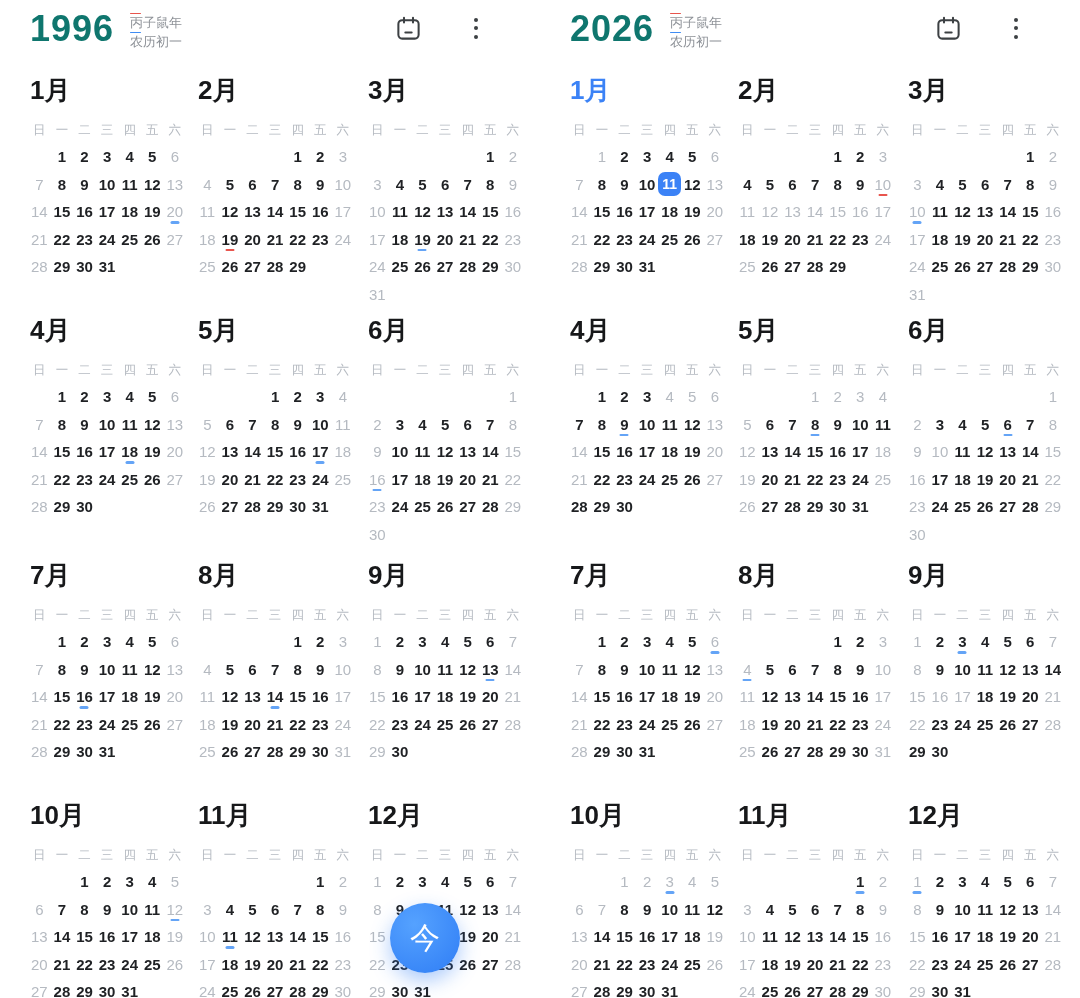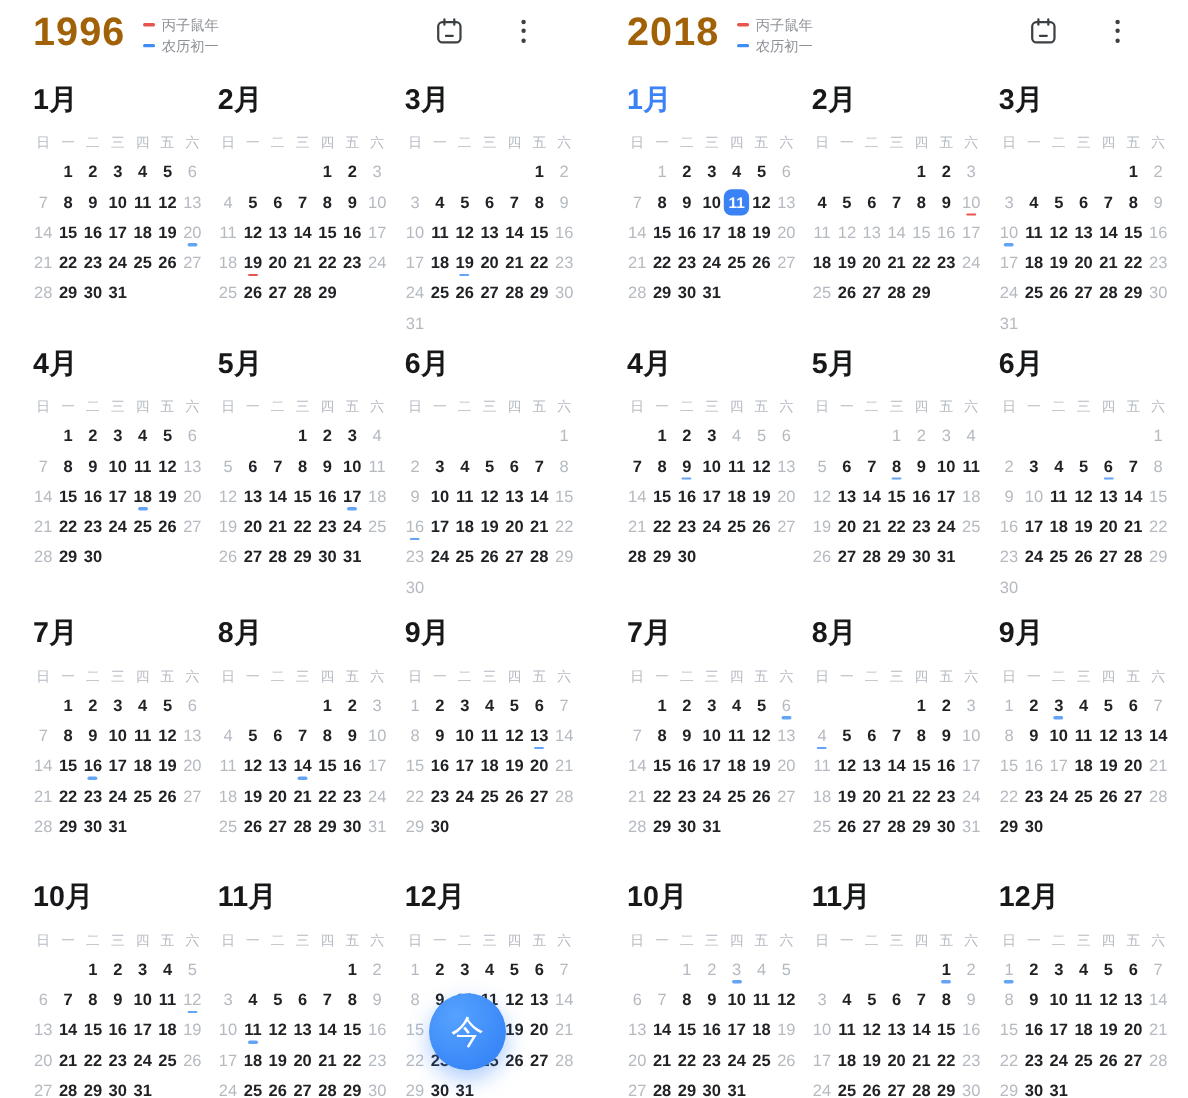--- a/index.html
+++ b/index.html
@@ -8,7 +8,7 @@
        -webkit-font-smoothing:antialiased;}
   .panel{position:absolute;top:0;width:540px;height:998px;background:#fff;}
   .panel-header{position:absolute;top:8px;left:30px;right:0;height:52px;}
-  .year-title{position:absolute;left:0;top:0;font-size:36px;font-weight:600;color:#a16207;letter-spacing:1px;}
+  .year-title{position:absolute;left:0;top:0;font-size:36px;font-weight:600;color:#0f766e;letter-spacing:1px;}
   .legend{position:absolute;left:100px;top:5px;}
   .legend-row{display:flex;align-items:center;height:19px;}
   .dash{display:inline-block;width:11px;height:3px;border-radius:2px;margin-right:6px;}

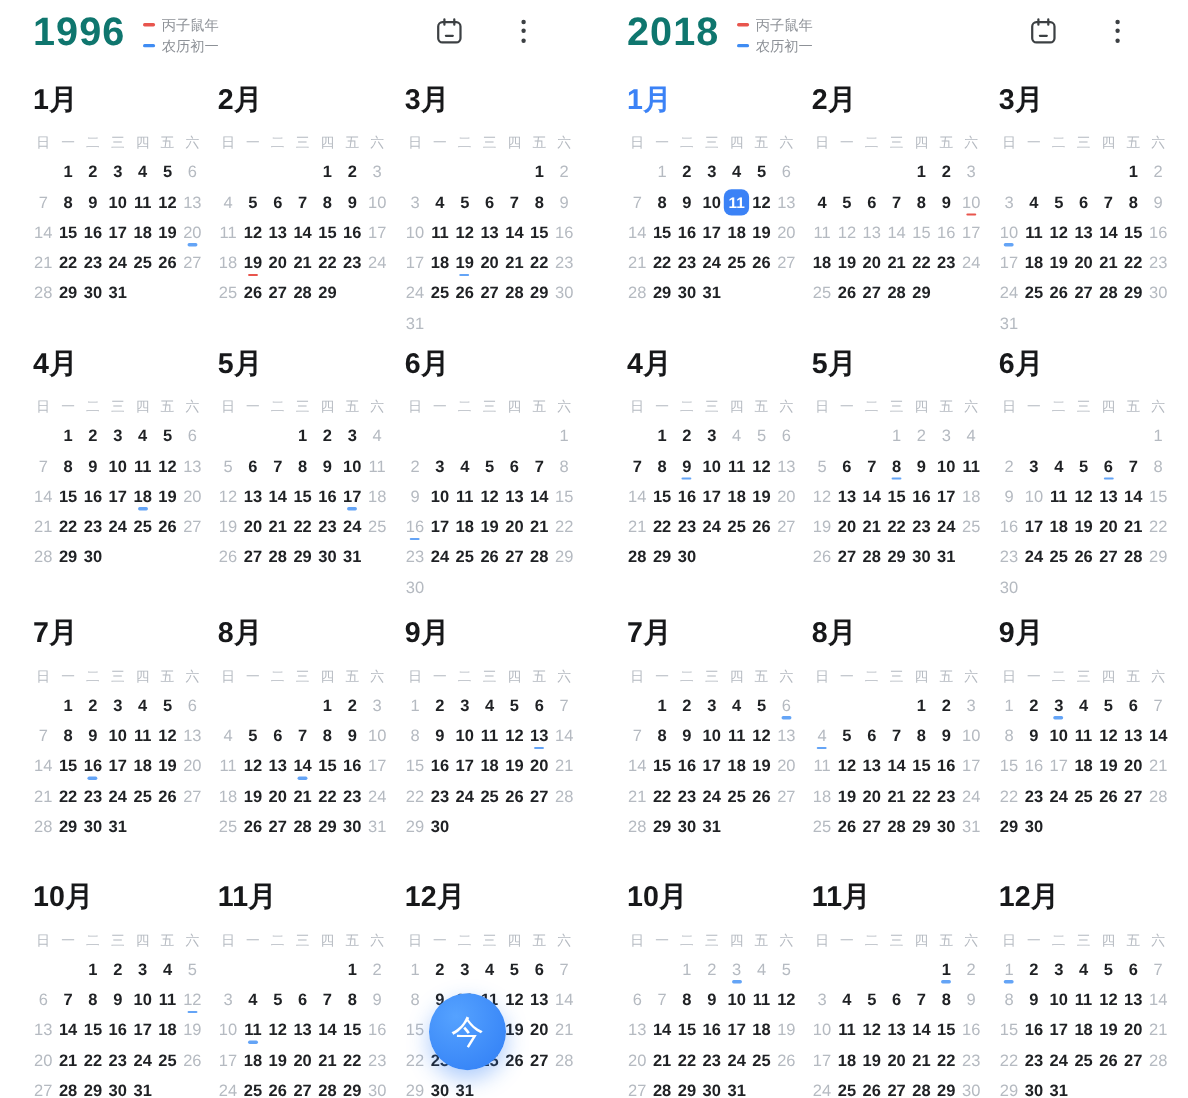--- a/index.html
+++ b/index.html
@@ -10,7 +10,7 @@
   .panel-header{position:absolute;top:8px;left:30px;right:0;height:52px;}
   .year-title{position:absolute;left:0;top:0;font-size:36px;font-weight:600;color:#0f766e;letter-spacing:1px;}
   .legend{position:absolute;left:100px;top:5px;}
-  .legend-row{display:flex;align-items:center;height:19px;}
+  .legend-row{display:flex;height:19px;flex-direction:column;}
   .dash{display:inline-block;width:11px;height:3px;border-radius:2px;margin-right:6px;}
   .legend-label{font-size:13px;color:#8d9197;}
   .icons{position:absolute;right:50px;top:6px;display:flex;gap:40px;align-items:center;}

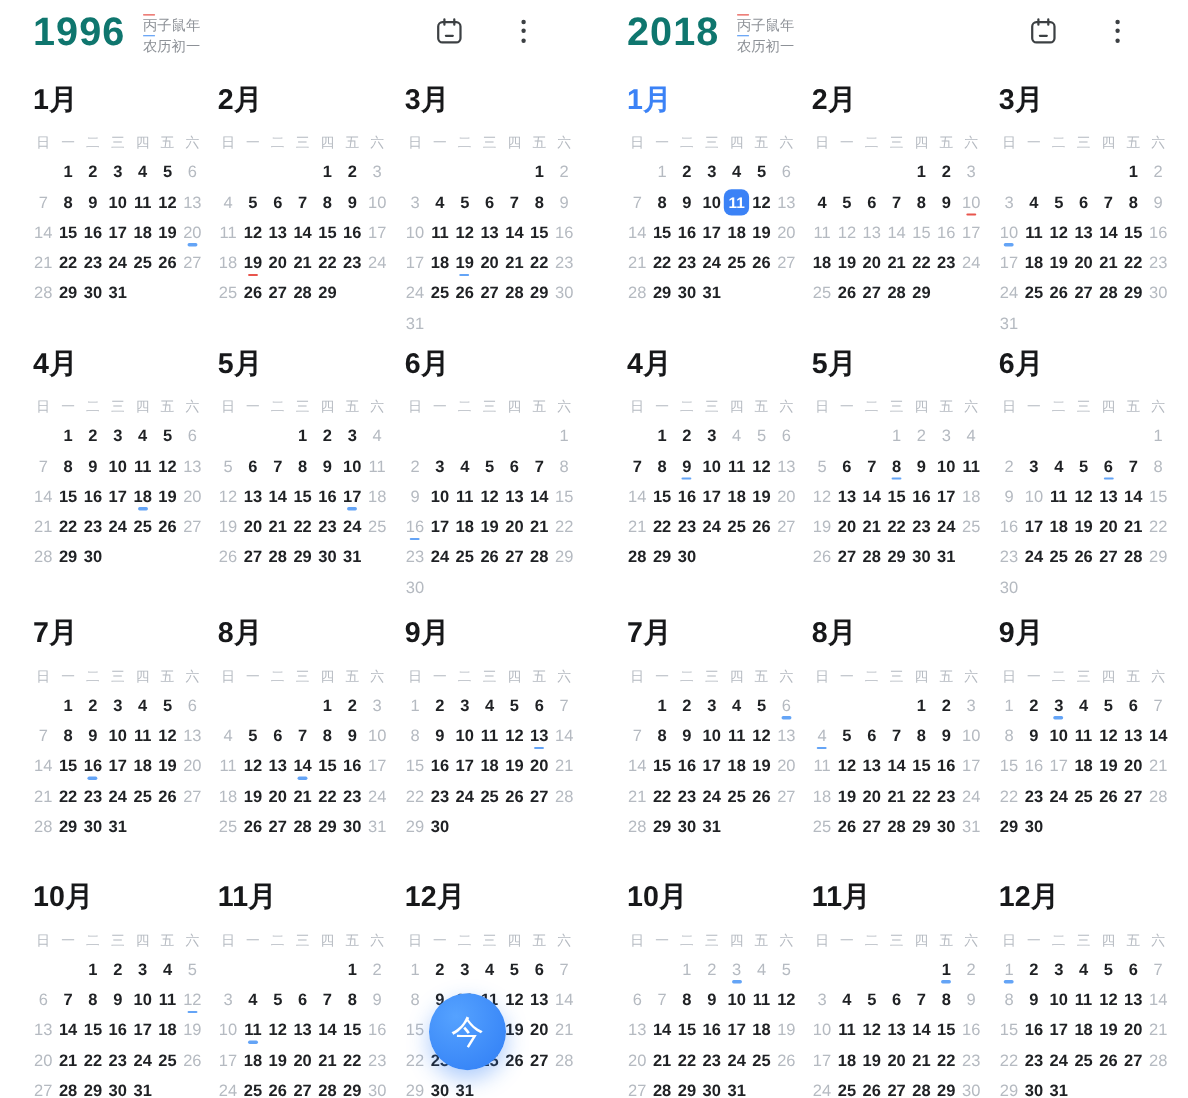--- a/index.html
+++ b/index.html
@@ -640,7 +640,7 @@
 
 <div class="panel" style="left:540px">
   <div class="panel-header">
-    <div class="year-title">2018</div>
+    <div class="year-title">2026</div>
     <div class="legend">
       <div class="legend-row">
         <span class="dash" style="background:#e8554d"></span>

